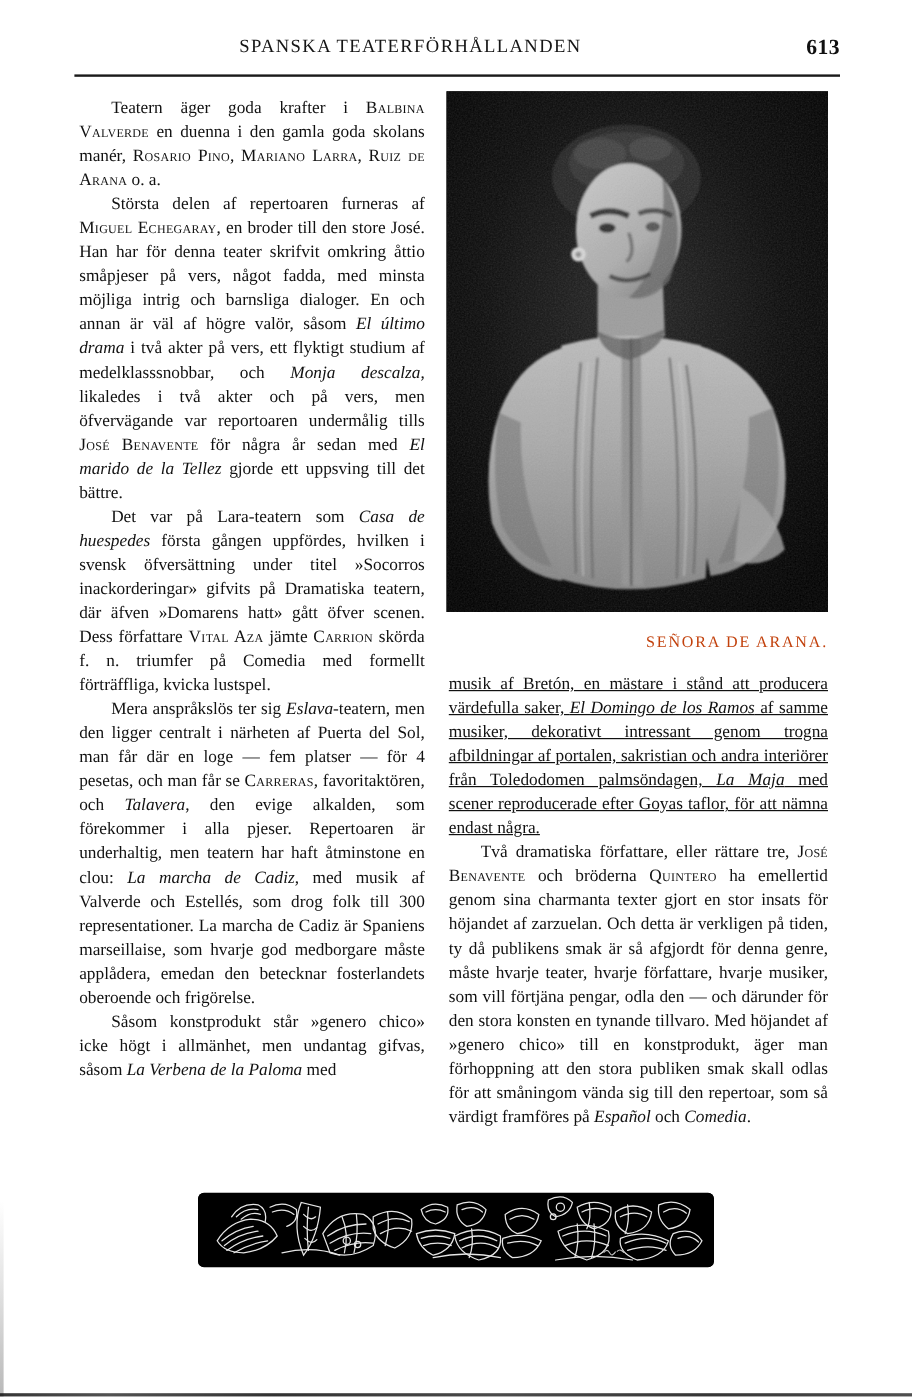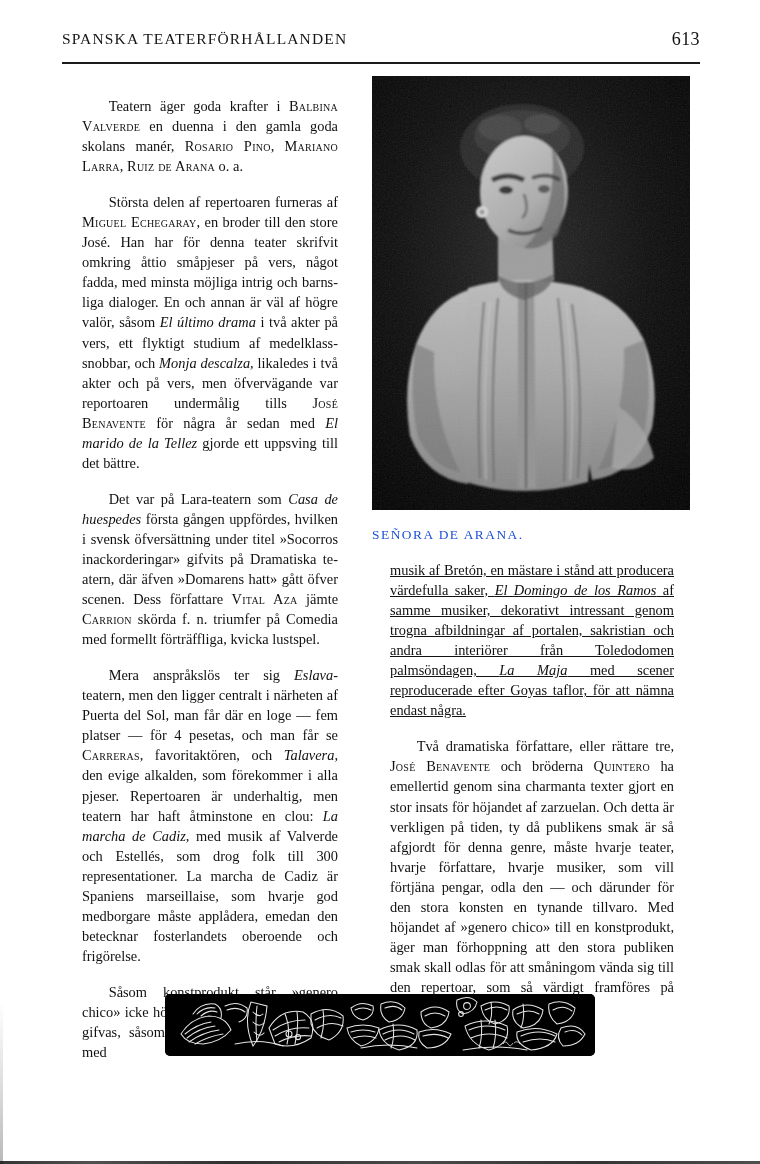--- a/index.html
+++ b/index.html
@@ -33,6 +33,7 @@
     left: 0;
     top: 0;
     width: 560px;
+    text-align: center;
     font-size: 15.5px;
     letter-spacing: 1.15px;
     font-variant: small-caps;

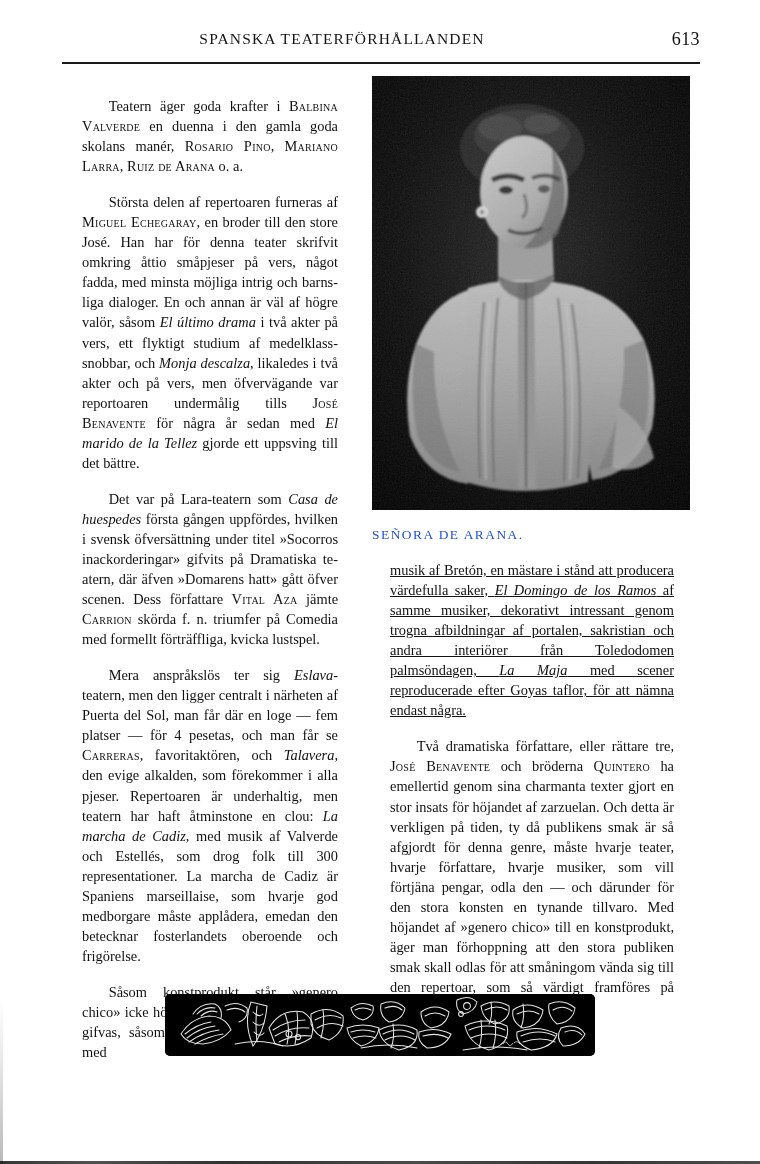--- a/index.html
+++ b/index.html
@@ -46,7 +46,7 @@
     right: 0;
     top: -1px;
     font-size: 18px;
-    font-weight: normal;
+    font-weight: bold;
     letter-spacing: 0.4px;
     color: #101010;
   }

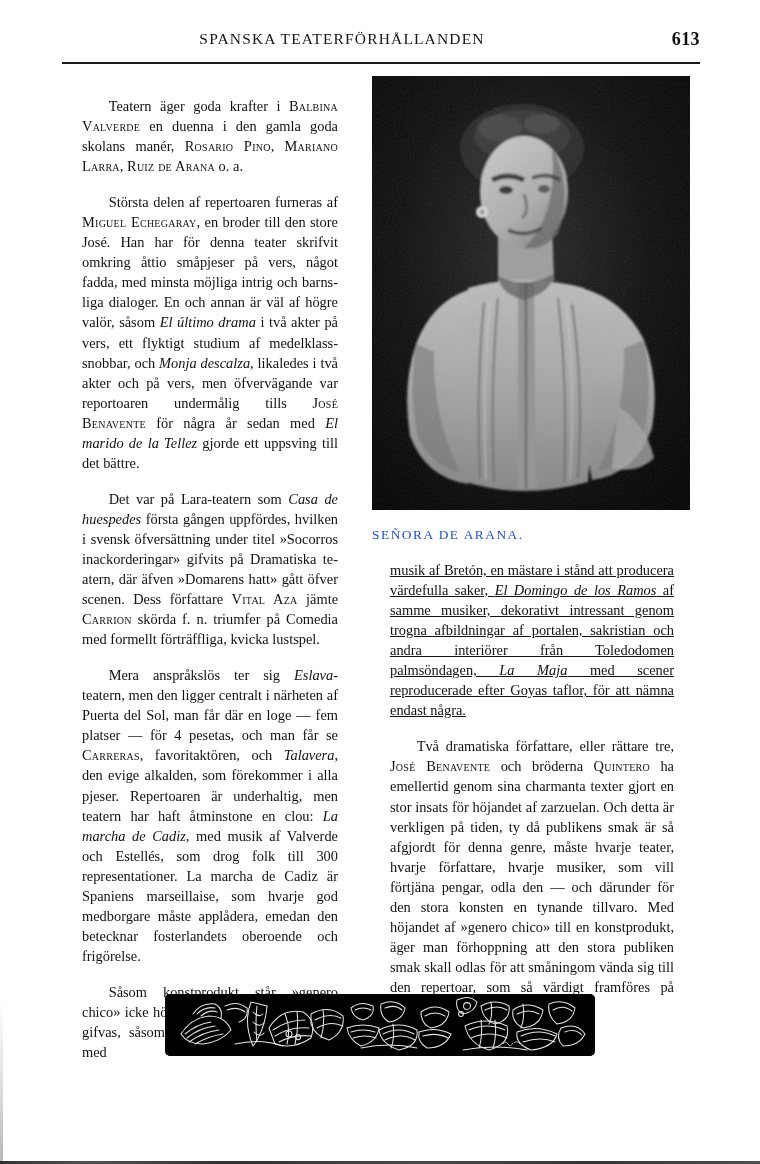--- a/index.html
+++ b/index.html
@@ -81,7 +81,7 @@
   }
 
   .col p {
-    margin: 16px;
+    margin: 0;
     text-indent: 1.85em;
   }
   .col p.tight {

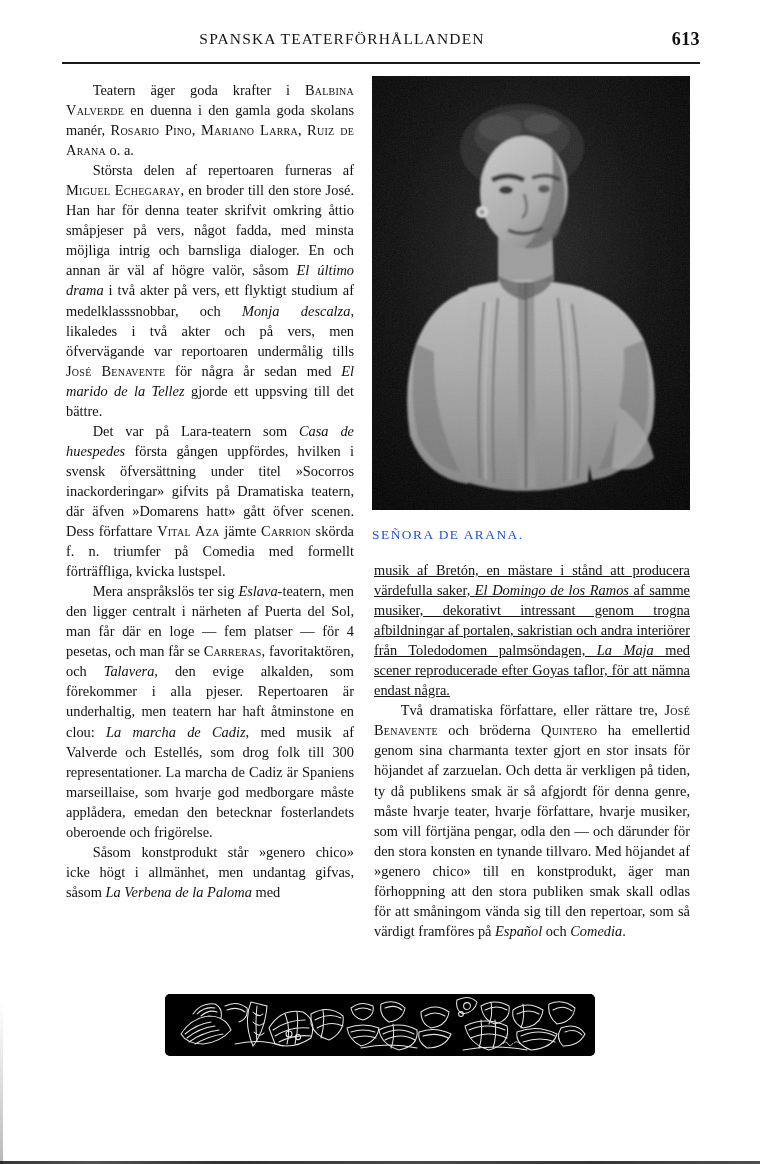--- a/index.html
+++ b/index.html
@@ -116,12 +116,12 @@
     left: 372px;
     top: 527px;
     width: 318px;
-    text-align: left;
+    text-align: right;
     font-size: 13.4px;
     letter-spacing: 1.5px;
     font-variant: small-caps;
     text-transform: uppercase;
-    color: #1d4ed8;
+    color: #c2410c;
   }
 
   

